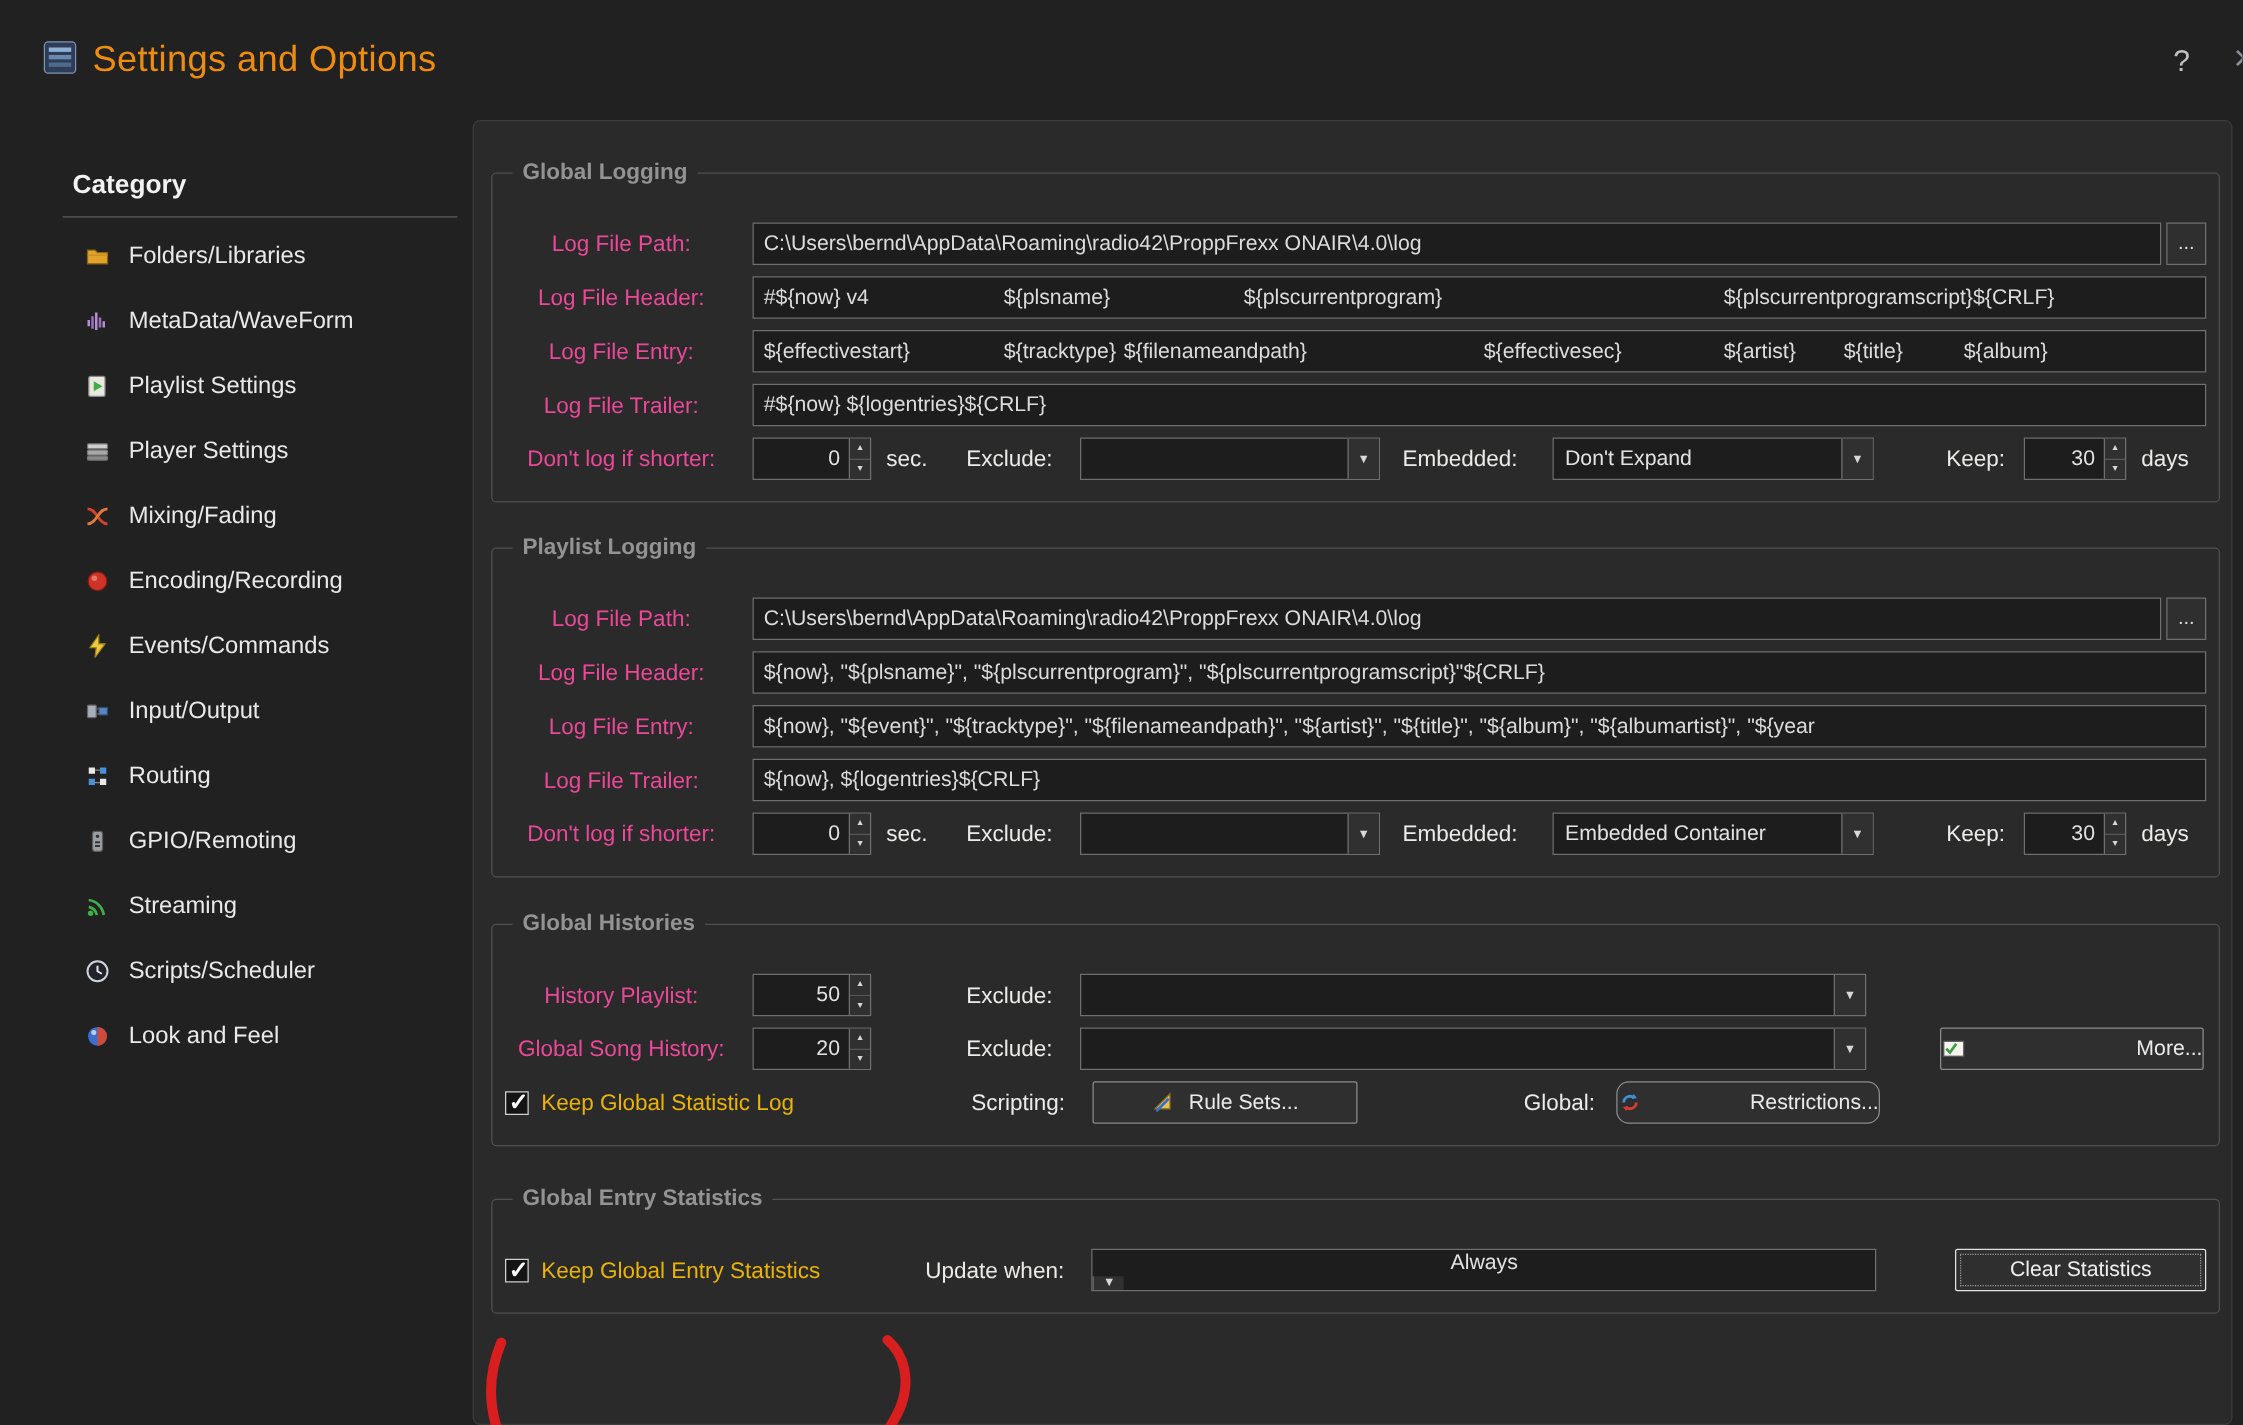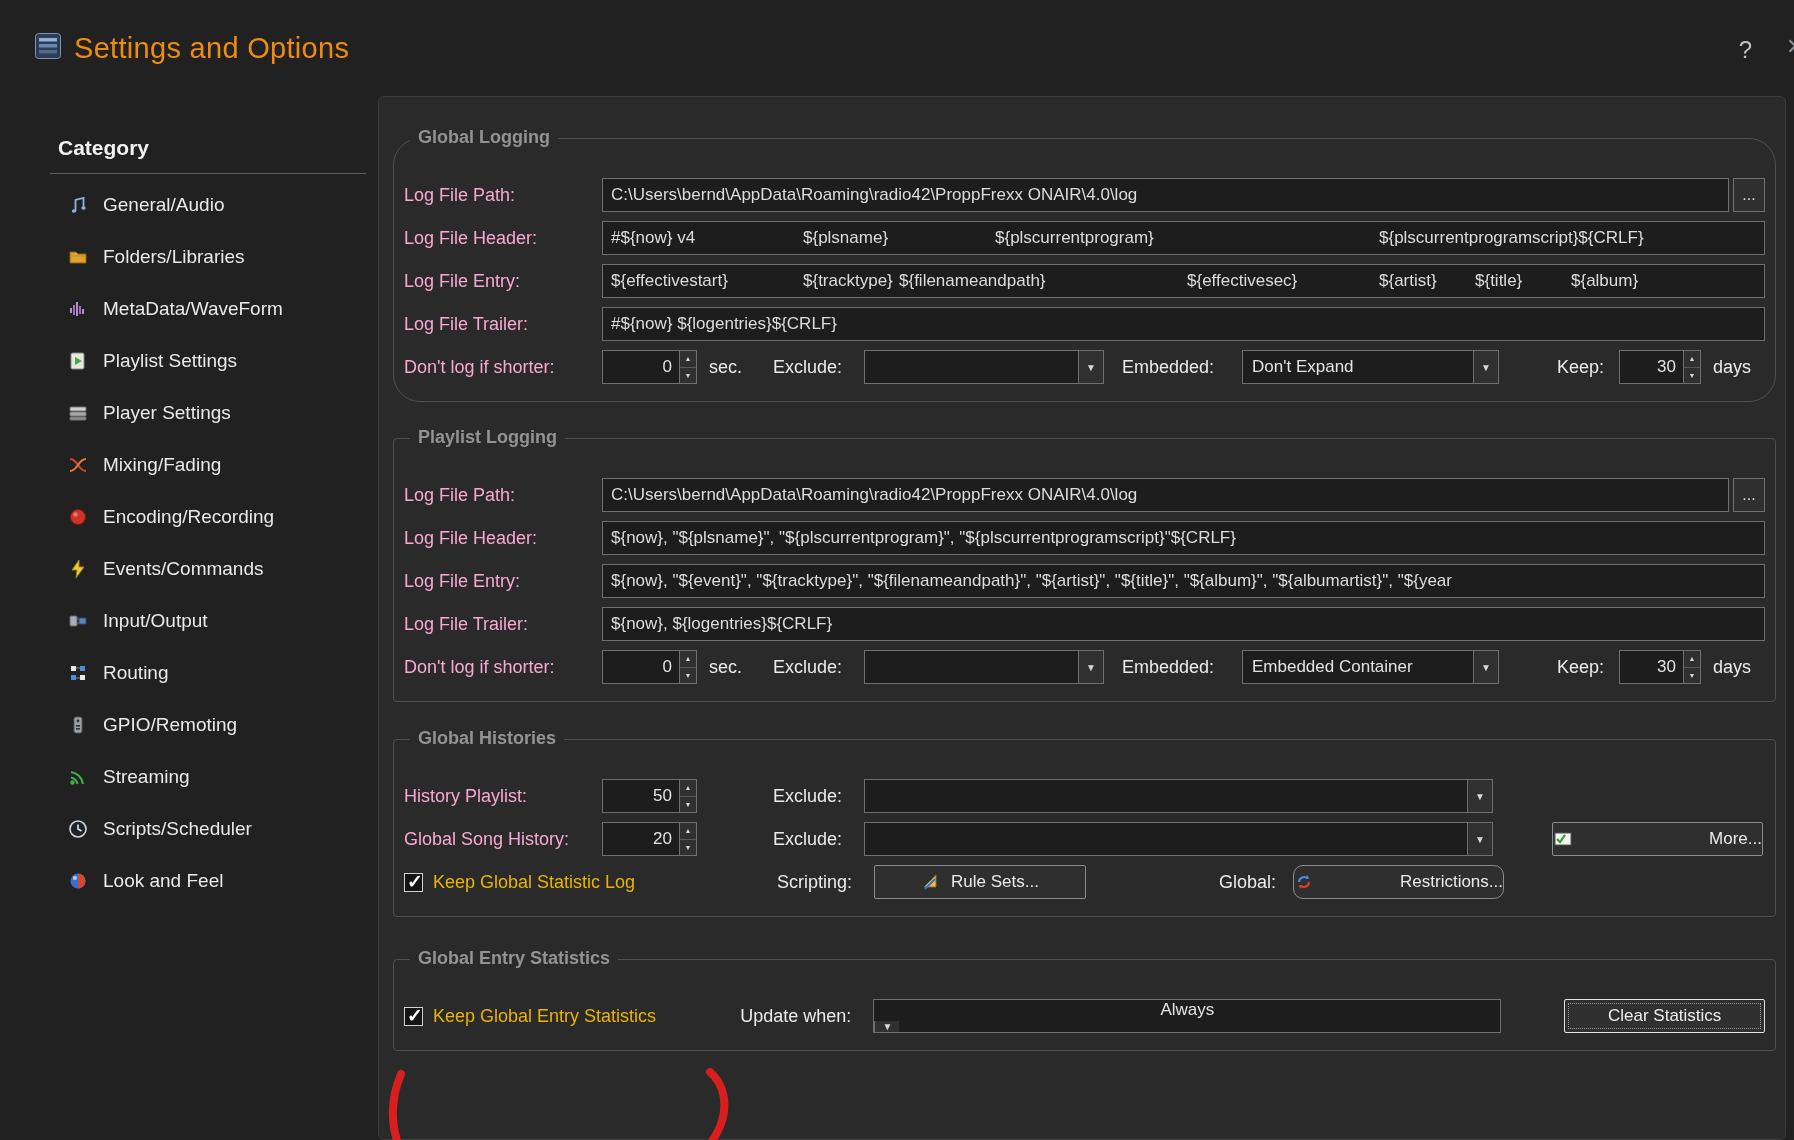--- a/index.html
+++ b/index.html
@@ -32,7 +32,7 @@
     margin:0 9px 0 14px; padding:30px 10px 8px 10px; }
   .group-title { position:absolute; top:-12px; left:16px; background:#2a2a2a; padding:0 8px;
     font-weight:bold; font-size:18px; color:#939393; white-space:nowrap; }
-  .g1 { margin-top:41px;border-radius:27px; }
+  .g1 { margin-top:41px; }
   .g2 { margin-top:36px; }
   .g3 { margin-top:37px; }
   .g4 { margin-top:42px; }

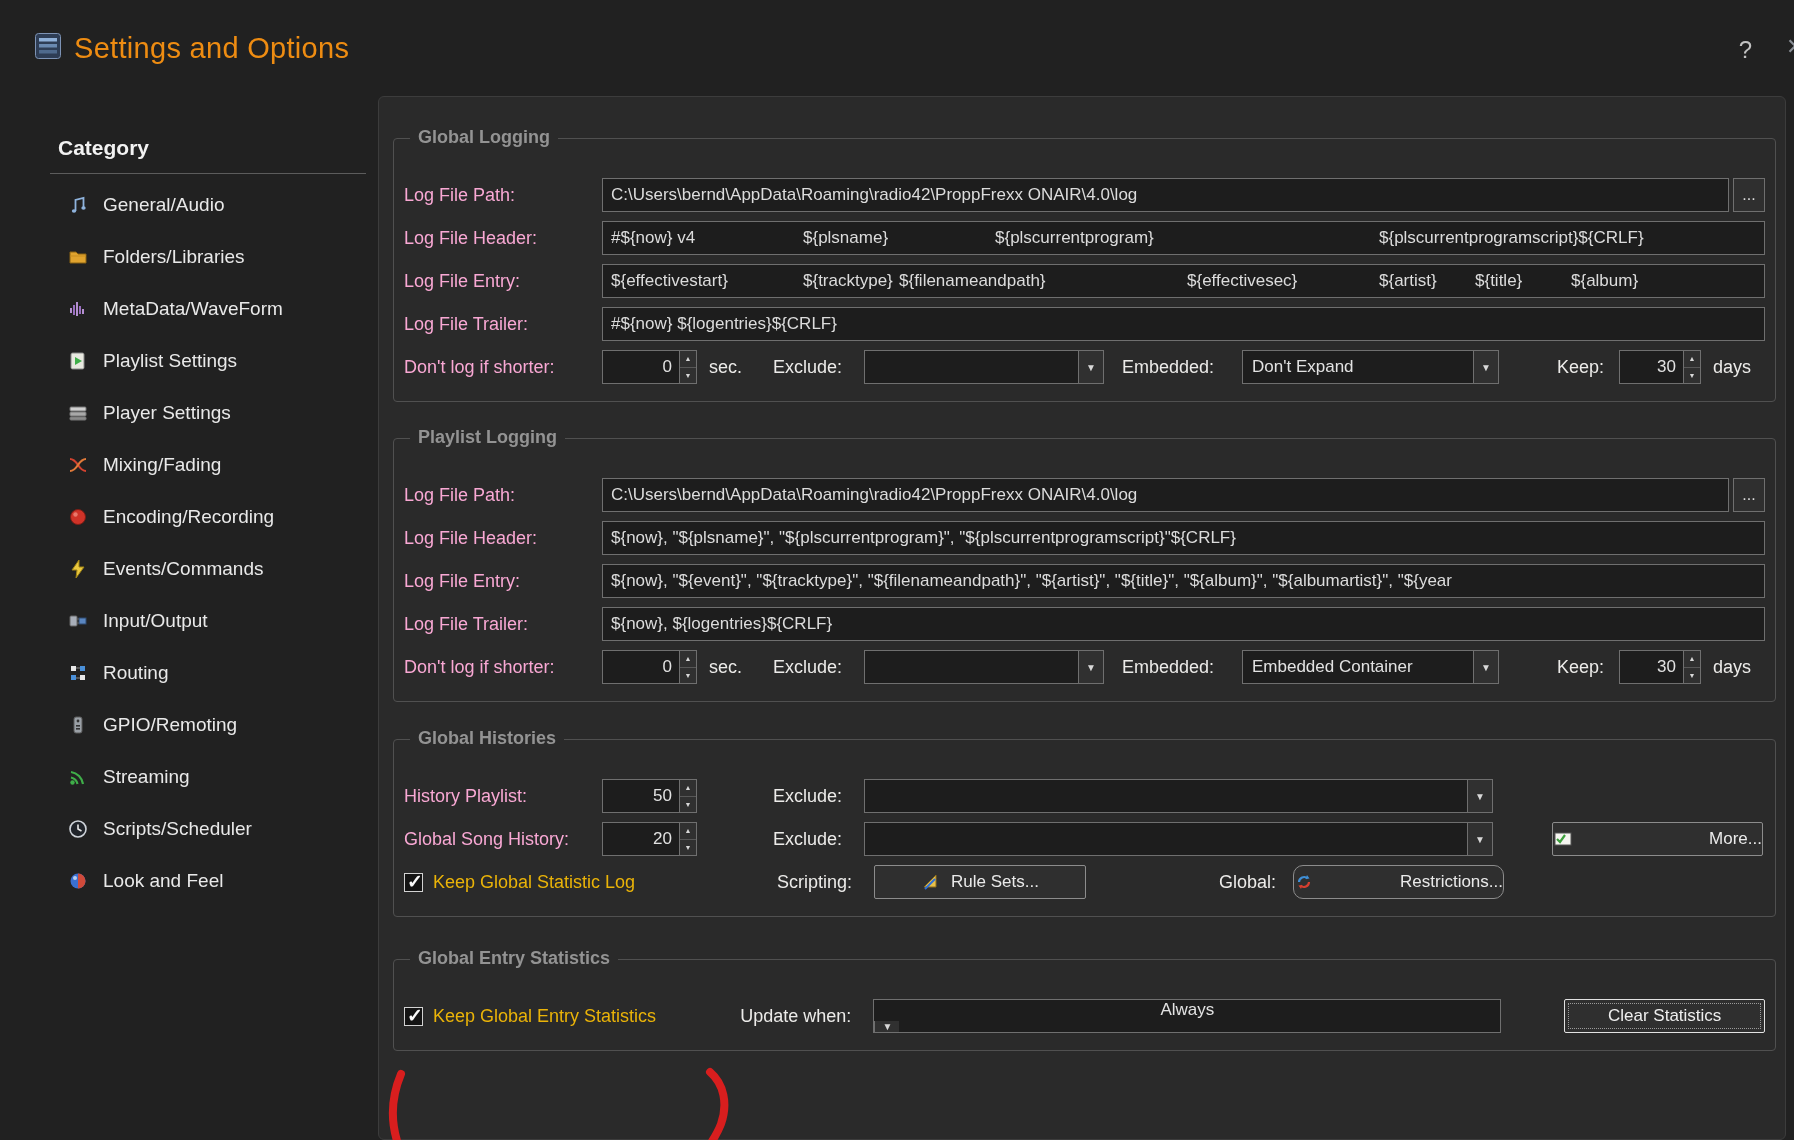--- a/index.html
+++ b/index.html
@@ -100,16 +100,6 @@
   <div class="cat-rule"></div>
   <div class="side-list">
 
-    <div class="side-item">
-      <span class="icon20">
-          <svg width="20" height="20" viewBox="0 0 20 20">
-            <path d="M7.5 16V5l8-2v10" fill="none" stroke="#8fb3dd" stroke-width="1.8"></path>
-            <ellipse cx="6" cy="16" rx="2.2" ry="1.8" fill="#8fb3dd"></ellipse>
-            <ellipse cx="15.5" cy="13" rx="2.2" ry="1.8" fill="#8fb3dd"></ellipse>
-          </svg>
-        </span>
-      <span>General/Audio</span>
-    </div>
 
     <div class="side-item">
       <span class="icon20">

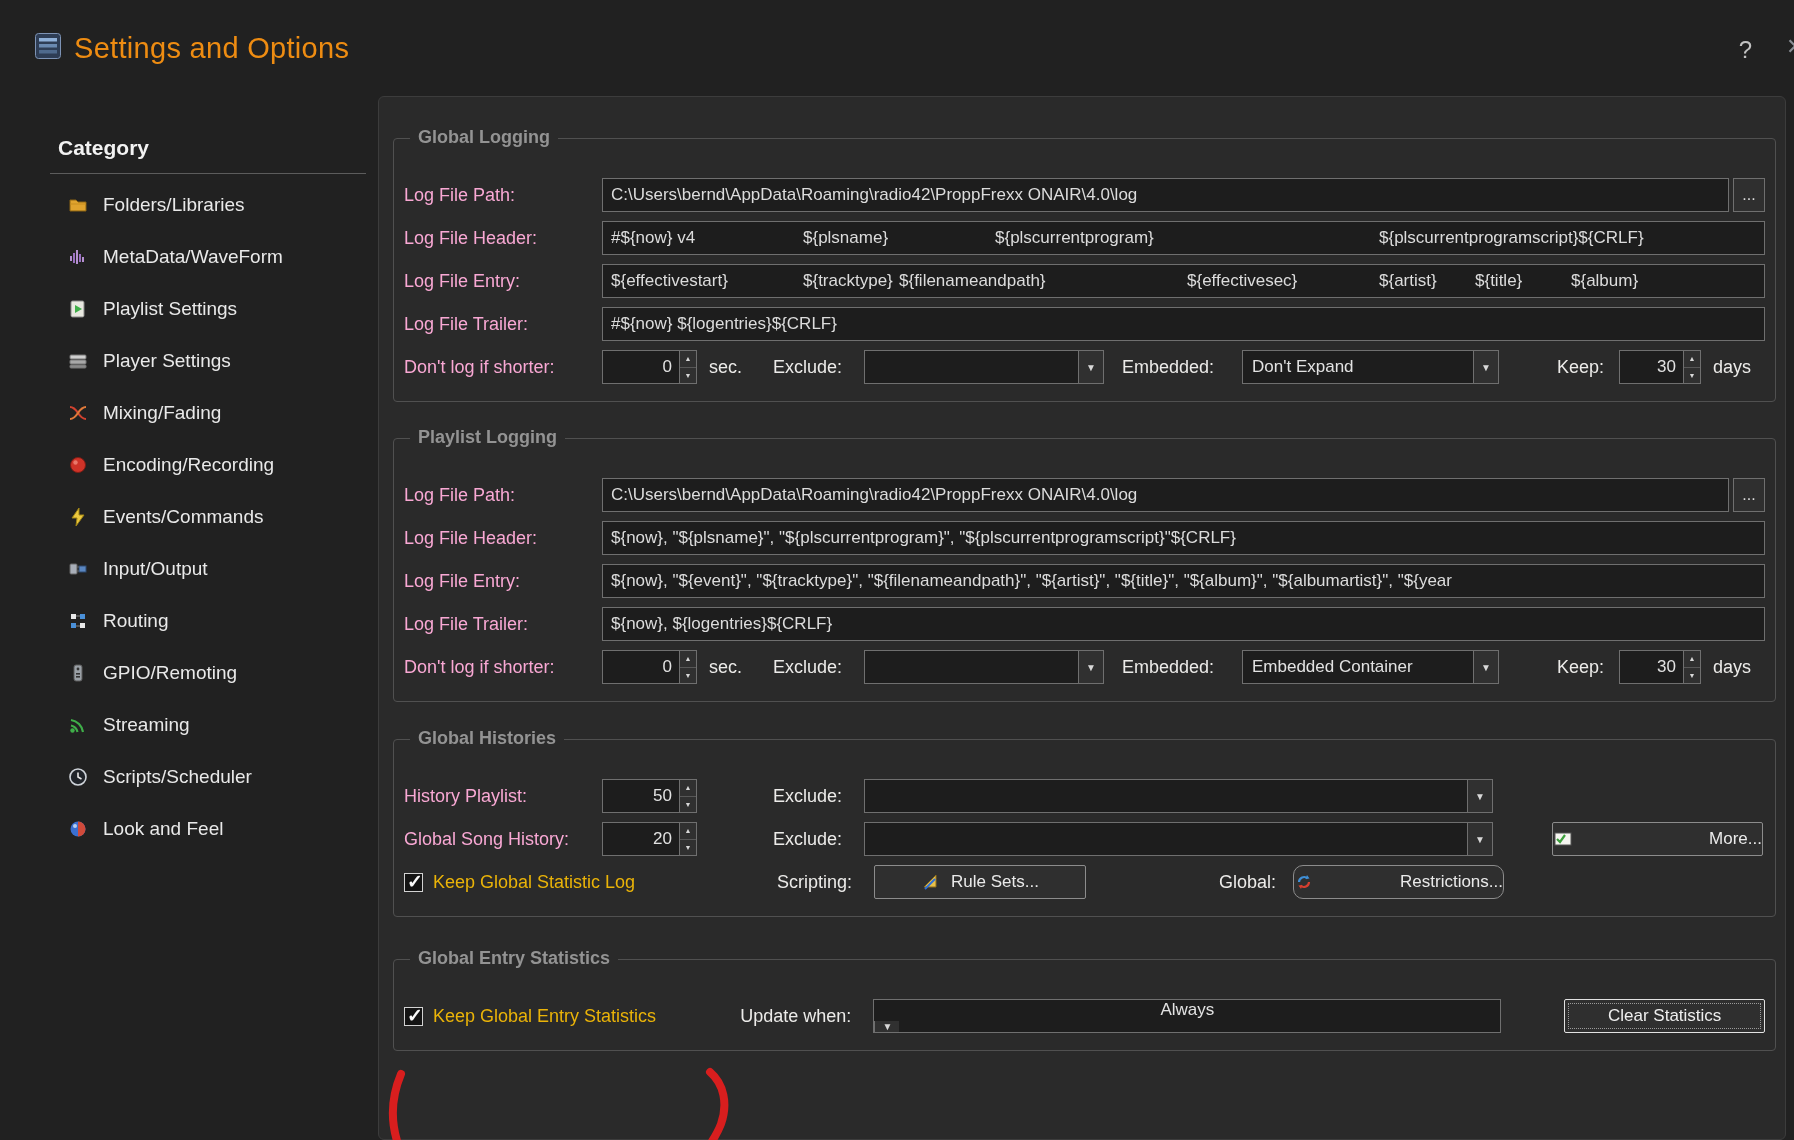--- a/index.html
+++ b/index.html
@@ -38,7 +38,7 @@
   .g4 { margin-top:42px; }
 
   .frow { display:flex; align-items:center; height:34px; margin:9px 0; }
-  .flabel { width:198px; text-align:left; padding-right:12px; font-size:18px; color:#f9a8d4; white-space:nowrap; }
+  .flabel { width:198px; text-align:center; padding-right:12px; font-size:18px; color:#ec4899; white-space:nowrap; }
   .inline-label { font-size:18px; color:#ecebe9; white-space:nowrap; }
   .inline-label.right { text-align:right; }
 

